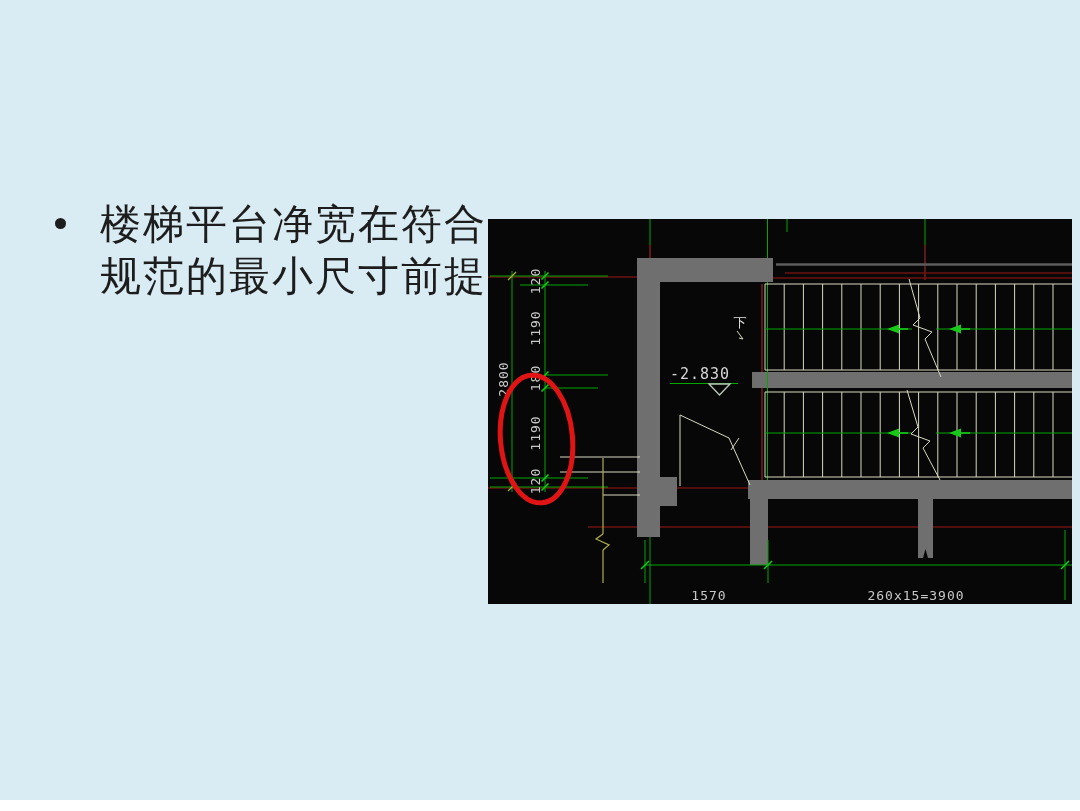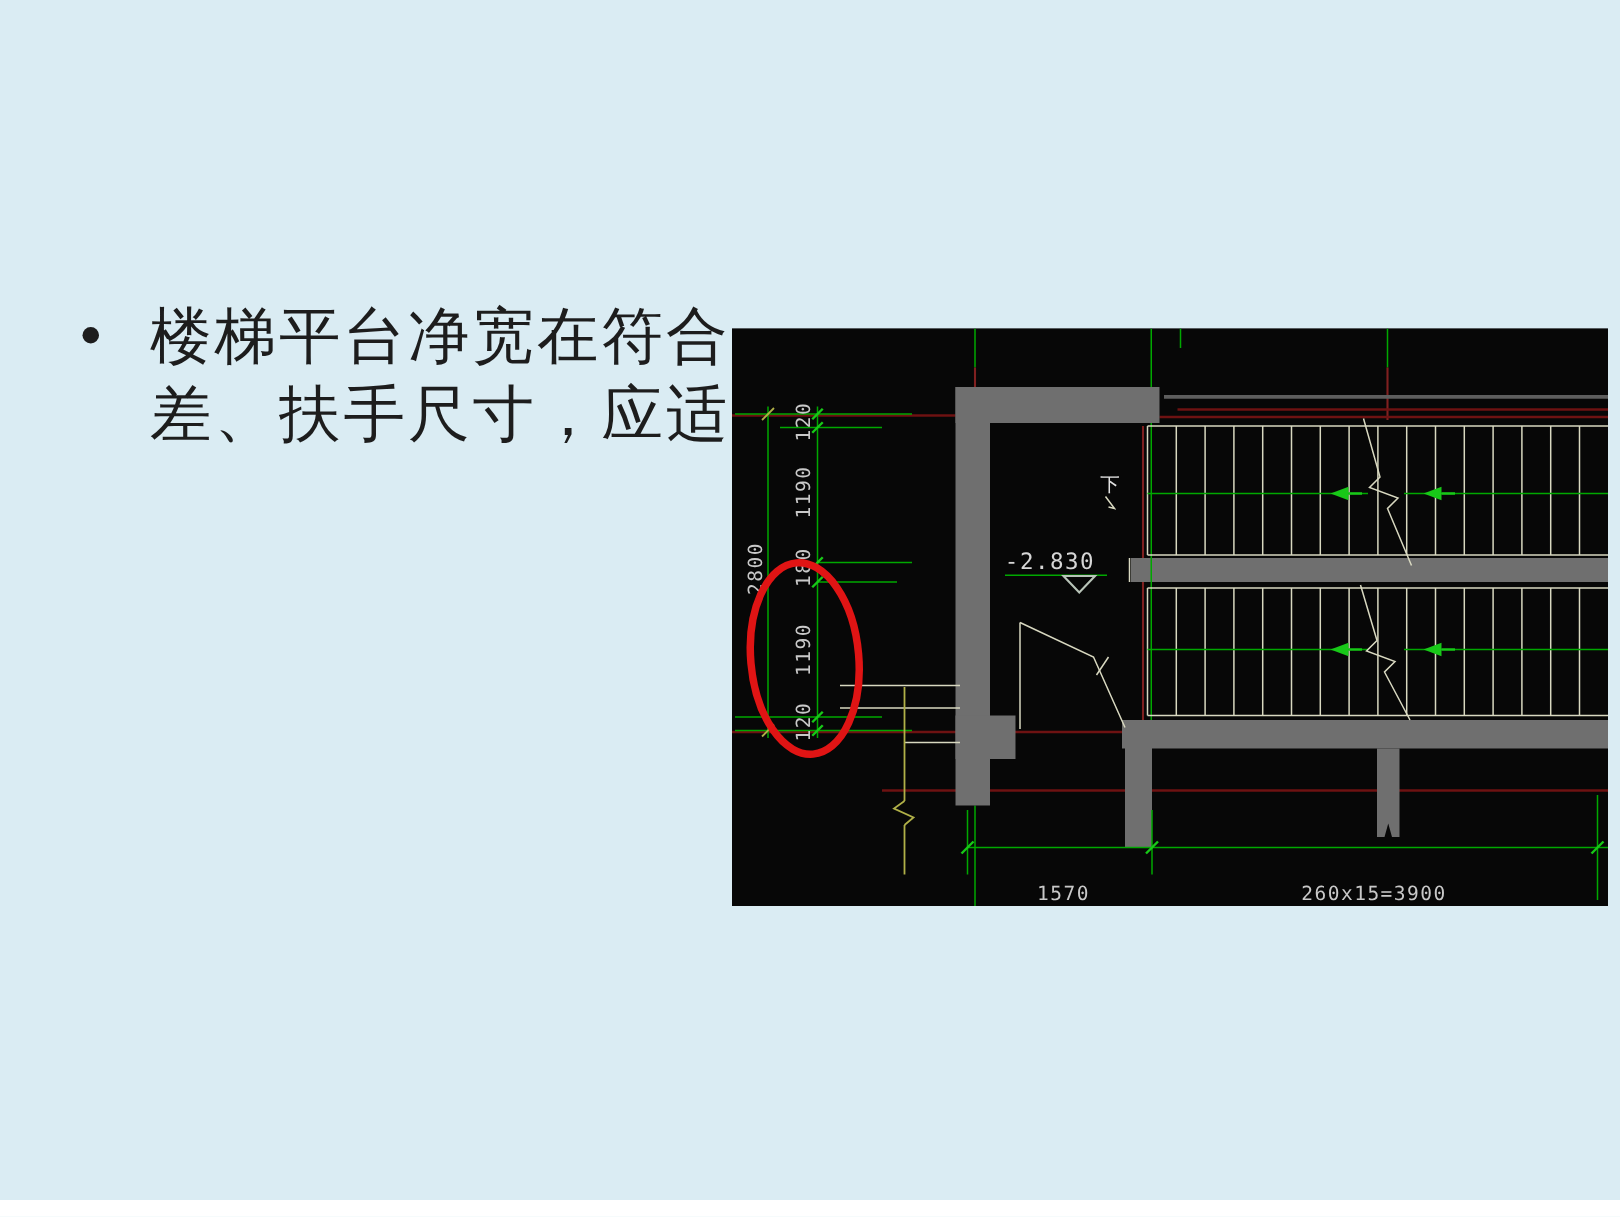--- a/index.html
+++ b/index.html
@@ -41,6 +41,7 @@
     <span class="dot"></span>
     <div class="lines">
       <div>楼梯平台净宽在符合</div>
+      <div>规范的最小尺寸前提</div>
       <div>差、扶手尺寸，应适</div>
     </div>
   </div>

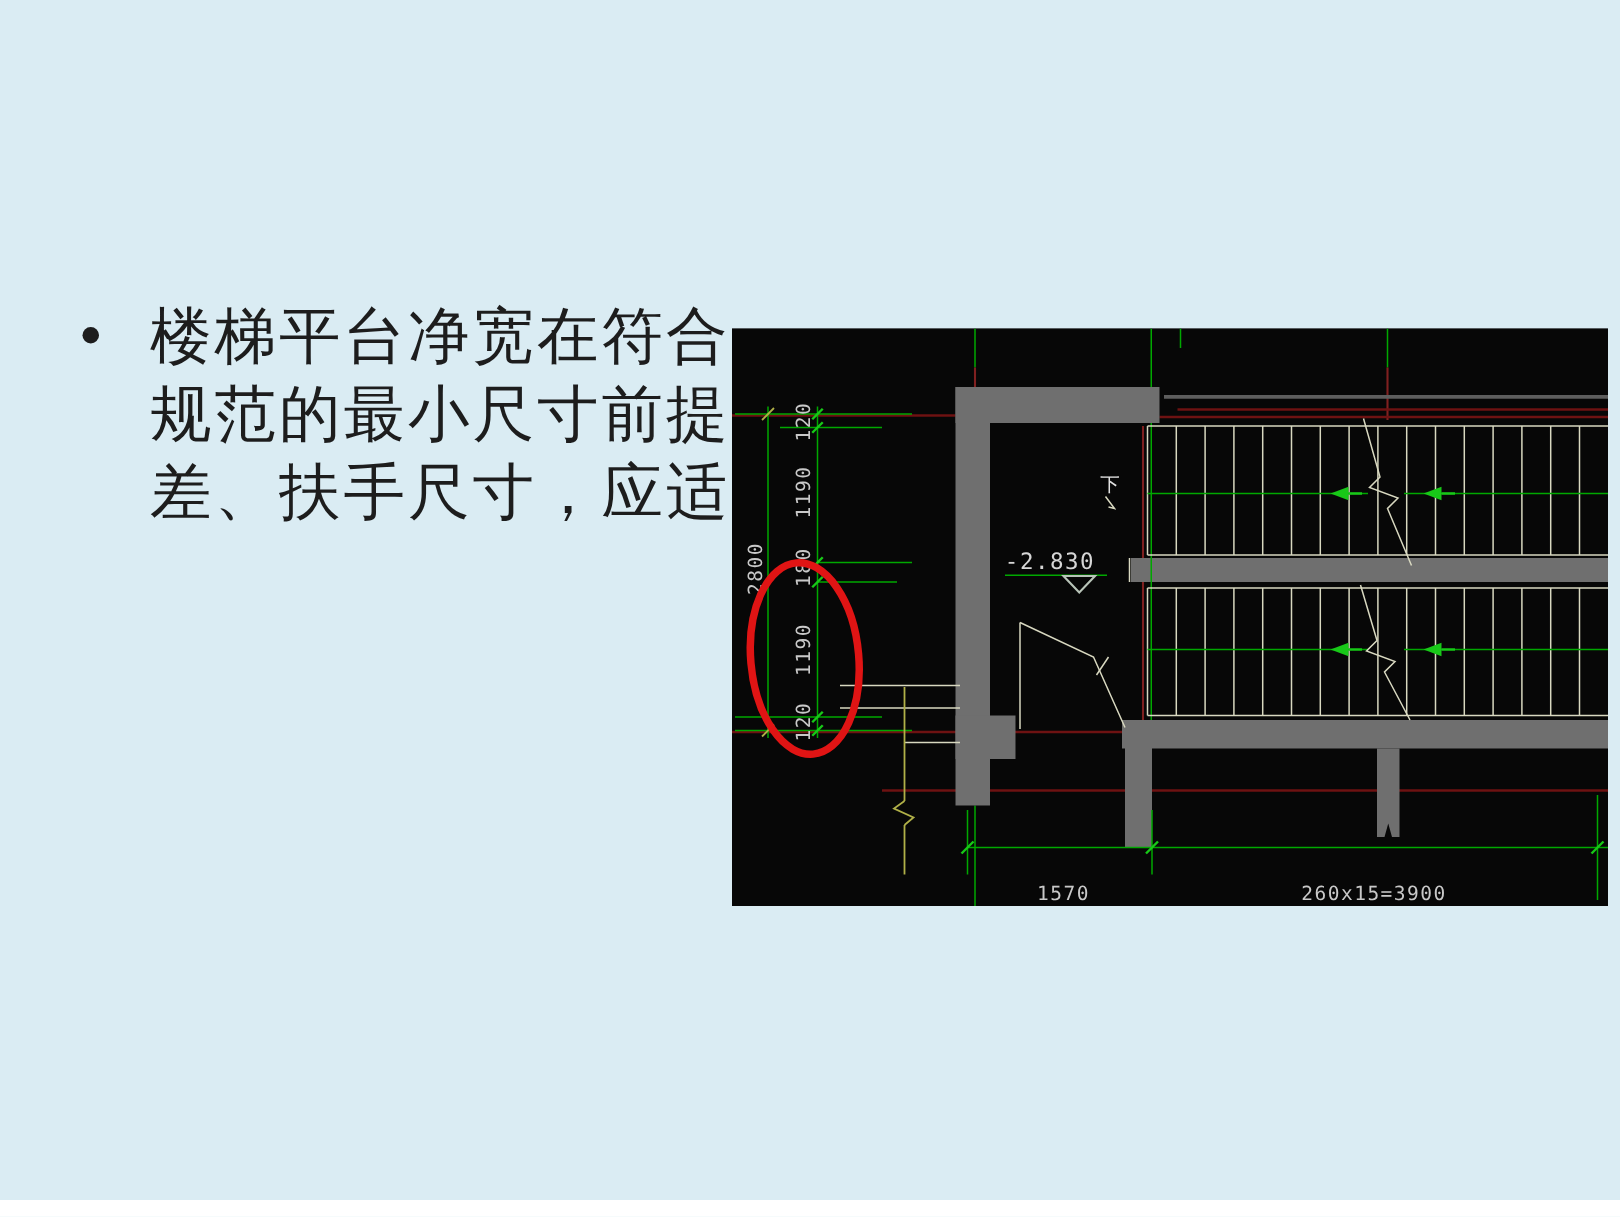--- a/index.html
+++ b/index.html
@@ -42,7 +42,6 @@
     <div class="lines">
       <div>楼梯平台净宽在符合</div>
       <div>规范的最小尺寸前提</div>
-      <div>差、扶手尺寸，应适</div>
     </div>
   </div>
 

